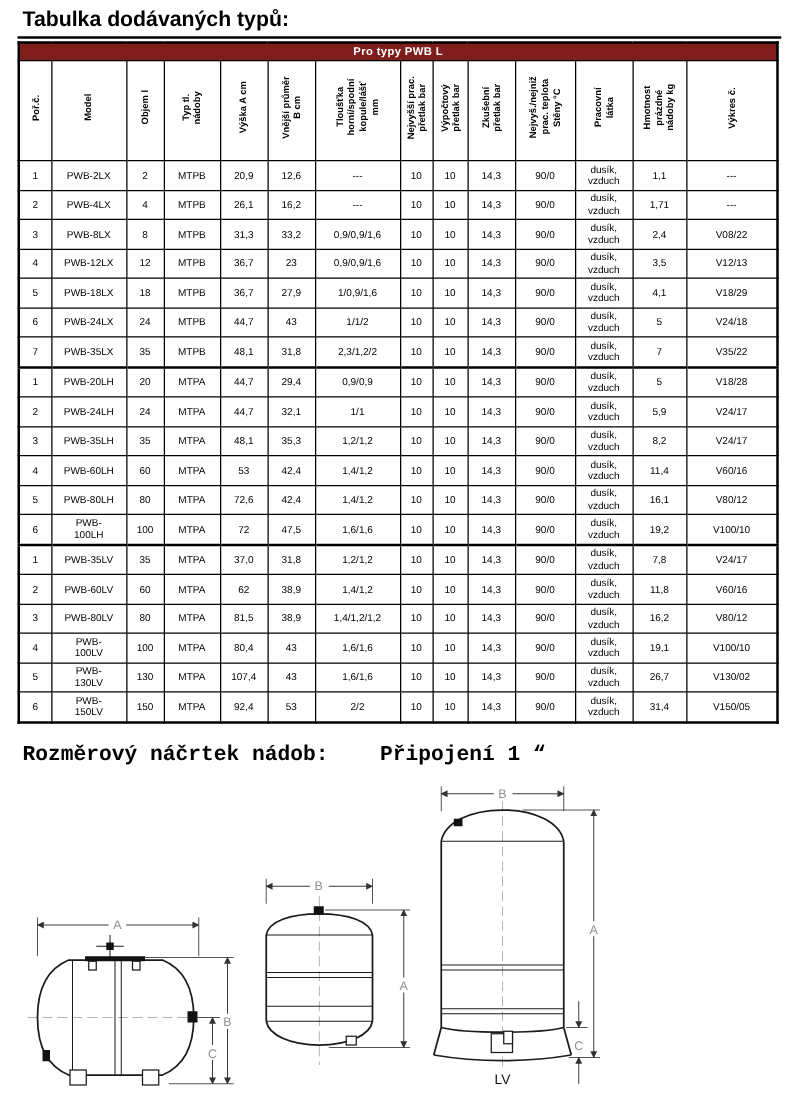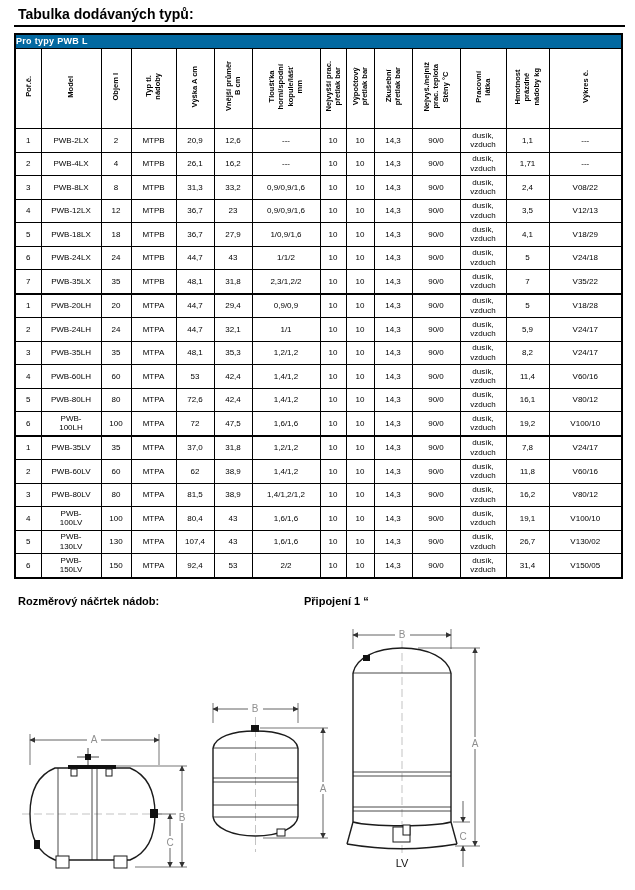--- a/index.html
+++ b/index.html
@@ -5,7 +5,7 @@
   html,body{margin:0;padding:0;}
   .page{position:relative;width:635px;height:890px;background:#fff;overflow:hidden;
         font-family:"Liberation Sans",sans-serif;color:#000;}
-  .title{position:absolute;left:14px;top:4px;width:607px;font-weight:bold;font-size:14px;
+  .title{position:absolute;left:14px;top:4px;width:607px;font-weight:bold;font-size:17px;
          padding:2px 0 3px 4px;border-bottom:2px solid #000;}
   table.types{position:absolute;left:14px;top:33px;width:607px;border-collapse:collapse;
               table-layout:fixed;border:2px solid #000;}

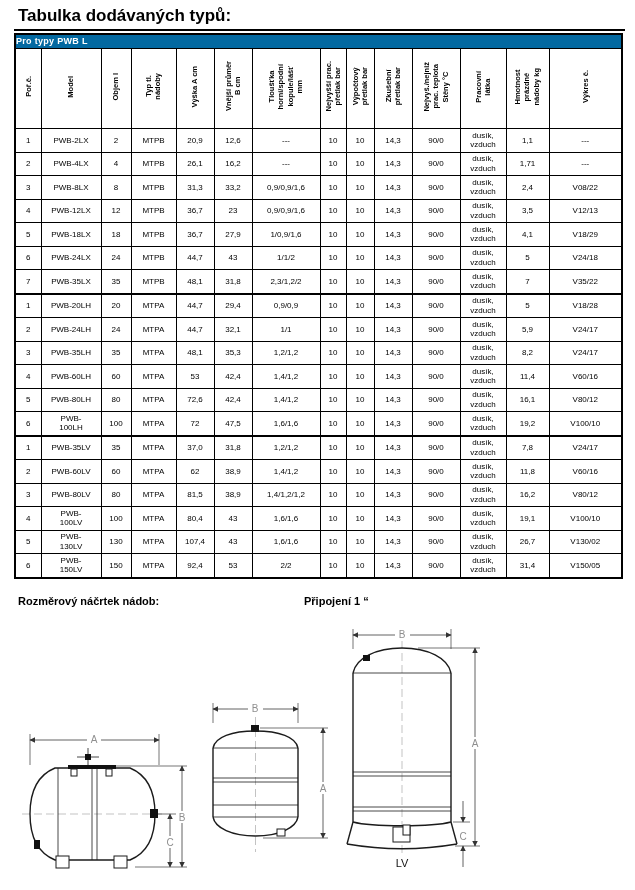--- a/index.html
+++ b/index.html
@@ -10,8 +10,8 @@
   table.types{position:absolute;left:14px;top:33px;width:607px;border-collapse:collapse;
               table-layout:fixed;border:2px solid #000;}
   th,td{border:1px solid #000;}
-  th.band{background:#0369a1;color:#fff;font-size:9px;font-weight:bold;height:13px;
-          line-height:13px;padding:0;text-align:left;letter-spacing:.3px;}
+  th.band{background:#7f1d1d;color:#fff;font-size:9px;font-weight:bold;height:13px;
+          line-height:13px;padding:0;text-align:center;letter-spacing:.3px;}
   tr.cols th{height:79px;text-align:center;vertical-align:middle;padding:0;background:#fff;}
   .vtext{display:inline-block;writing-mode:vertical-rl;transform:rotate(180deg);
          font-size:7.5px;font-weight:bold;line-height:1.25;white-space:pre-line;}

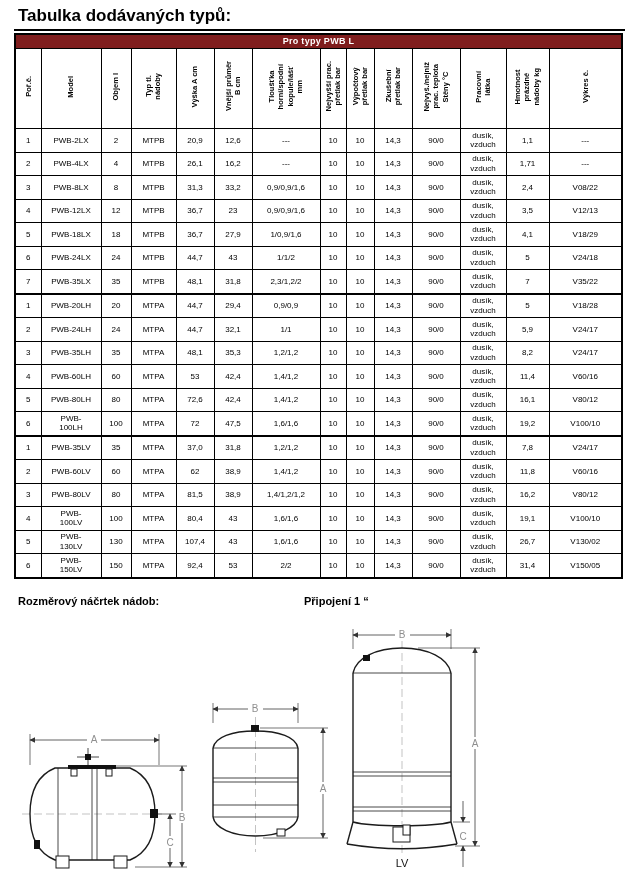--- a/index.html
+++ b/index.html
@@ -18,7 +18,7 @@
   tbody td{height:22.5px;font-size:8px;line-height:9.5px;text-align:center;
            vertical-align:middle;padding:0 1px;white-space:pre-line;}
   tr.group-start td{border-top:2px solid #000;}
-  .sec-label{position:absolute;top:595px;font-weight:bold;font-size:11px;}
+  .sec-label{position:absolute;top:595px;font-weight:bold;font-size:17px;font-family:Liberation Mono, monospace;}
   svg.drawings{position:absolute;left:0;top:615px;}
   svg text{font-family:"Liberation Sans",sans-serif;font-size:10px;fill:#8f8f8f;text-anchor:middle;}
   svg text.lv{fill:#111;font-size:11px;}

